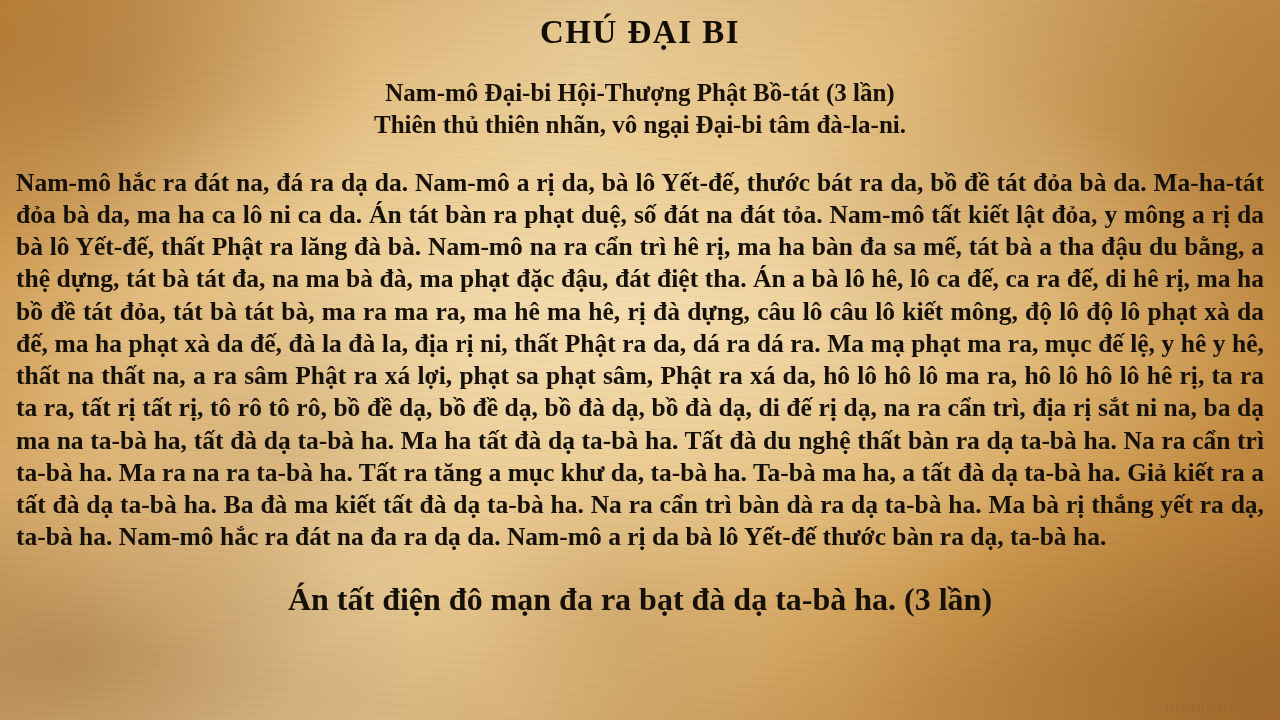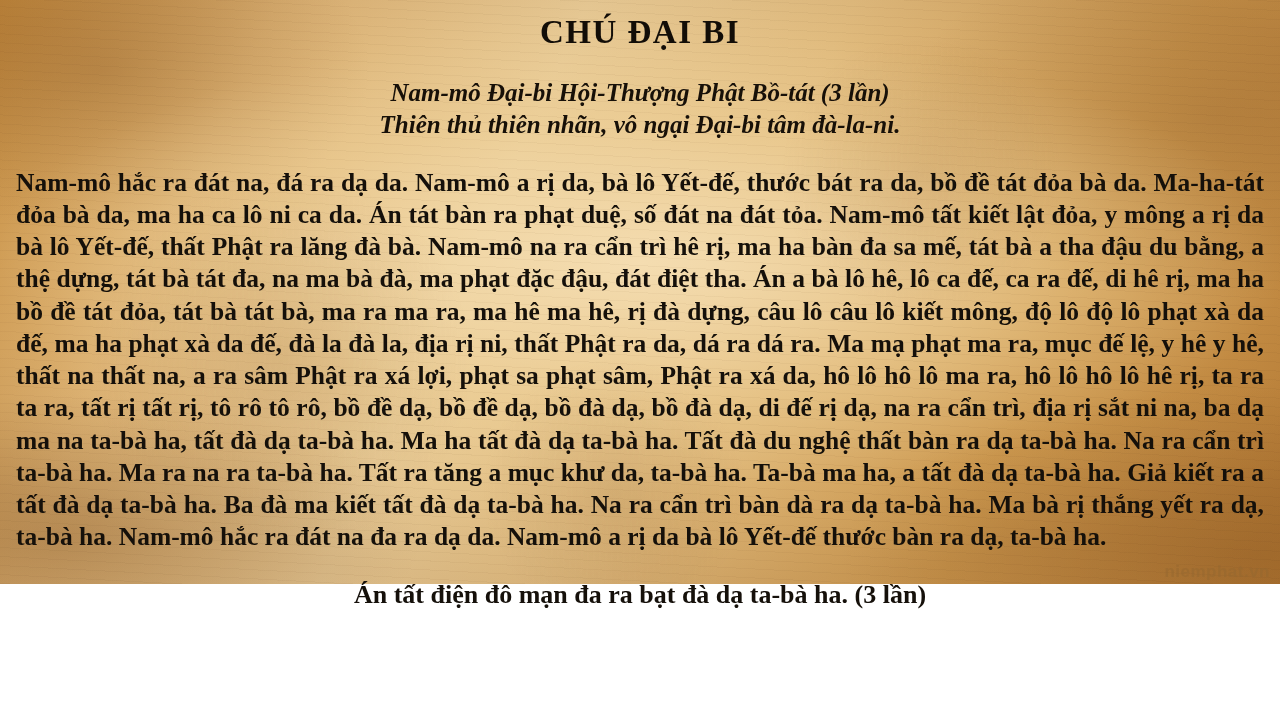--- a/index.html
+++ b/index.html
@@ -15,7 +15,7 @@
   .page {
     position: relative;
     width: 1280px;
-    height: 584px;
+    height: 720px;
     box-sizing: border-box;
     
     background-color: #d9a962;

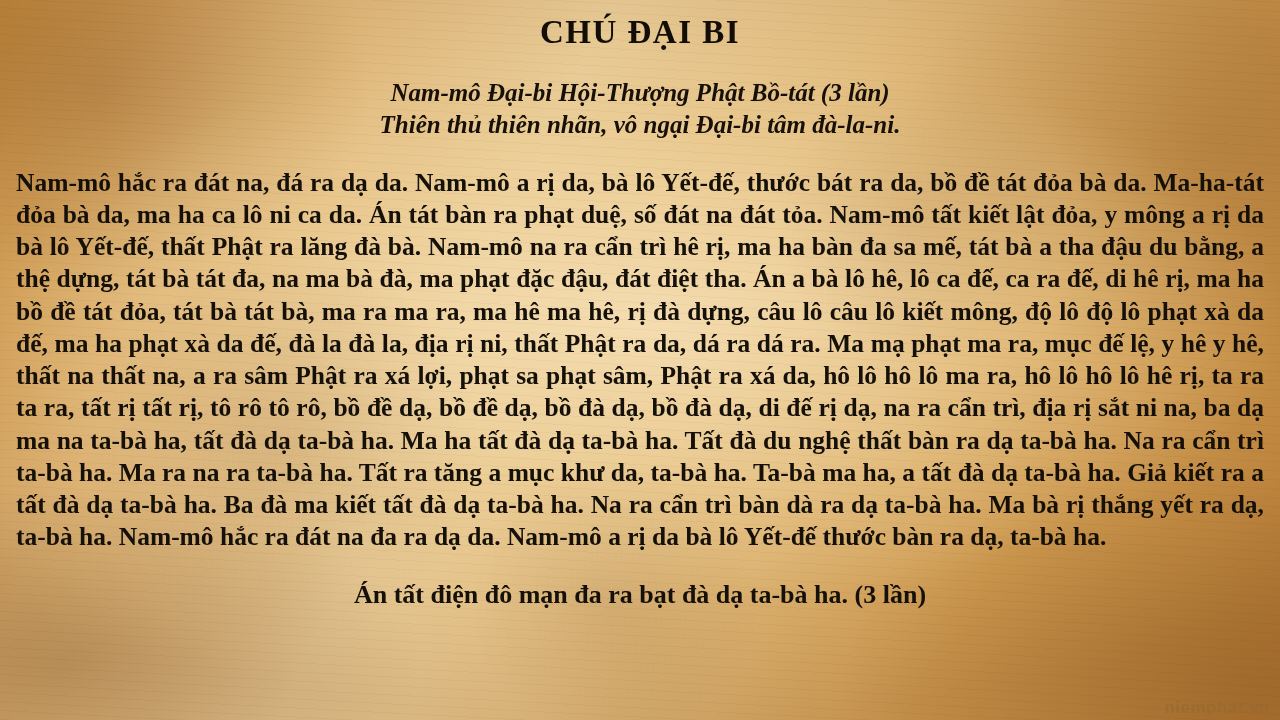--- a/index.html
+++ b/index.html
@@ -62,7 +62,6 @@
     font-size: 25px;
     line-height: 1.28;
     color: #171008;
-    font-style: italic;
   }
   .invocation .line {
     display: block;

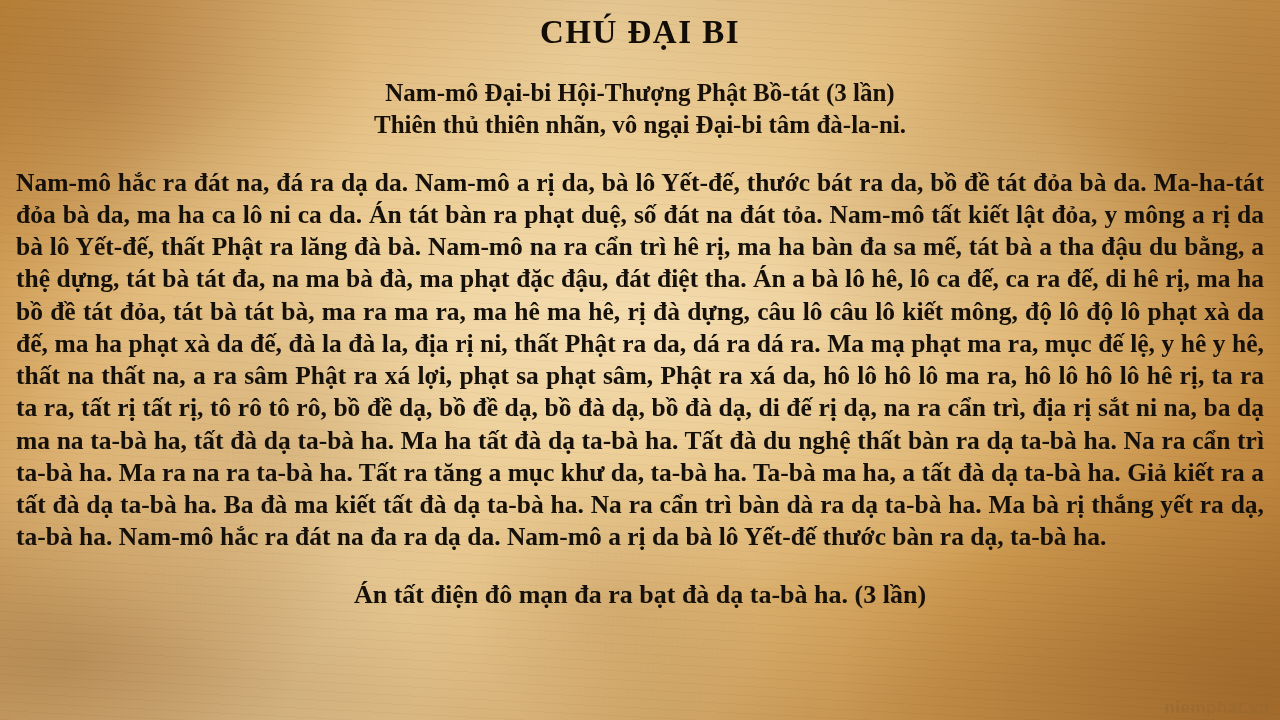--- a/index.html
+++ b/index.html
@@ -78,7 +78,7 @@
   .closing {
     text-align: center;
     font-weight: bold;
-    font-size: 26px;
+    font-size: 32px;
     line-height: 1.265;
     margin-top: 1px;
     color: #15100a;

